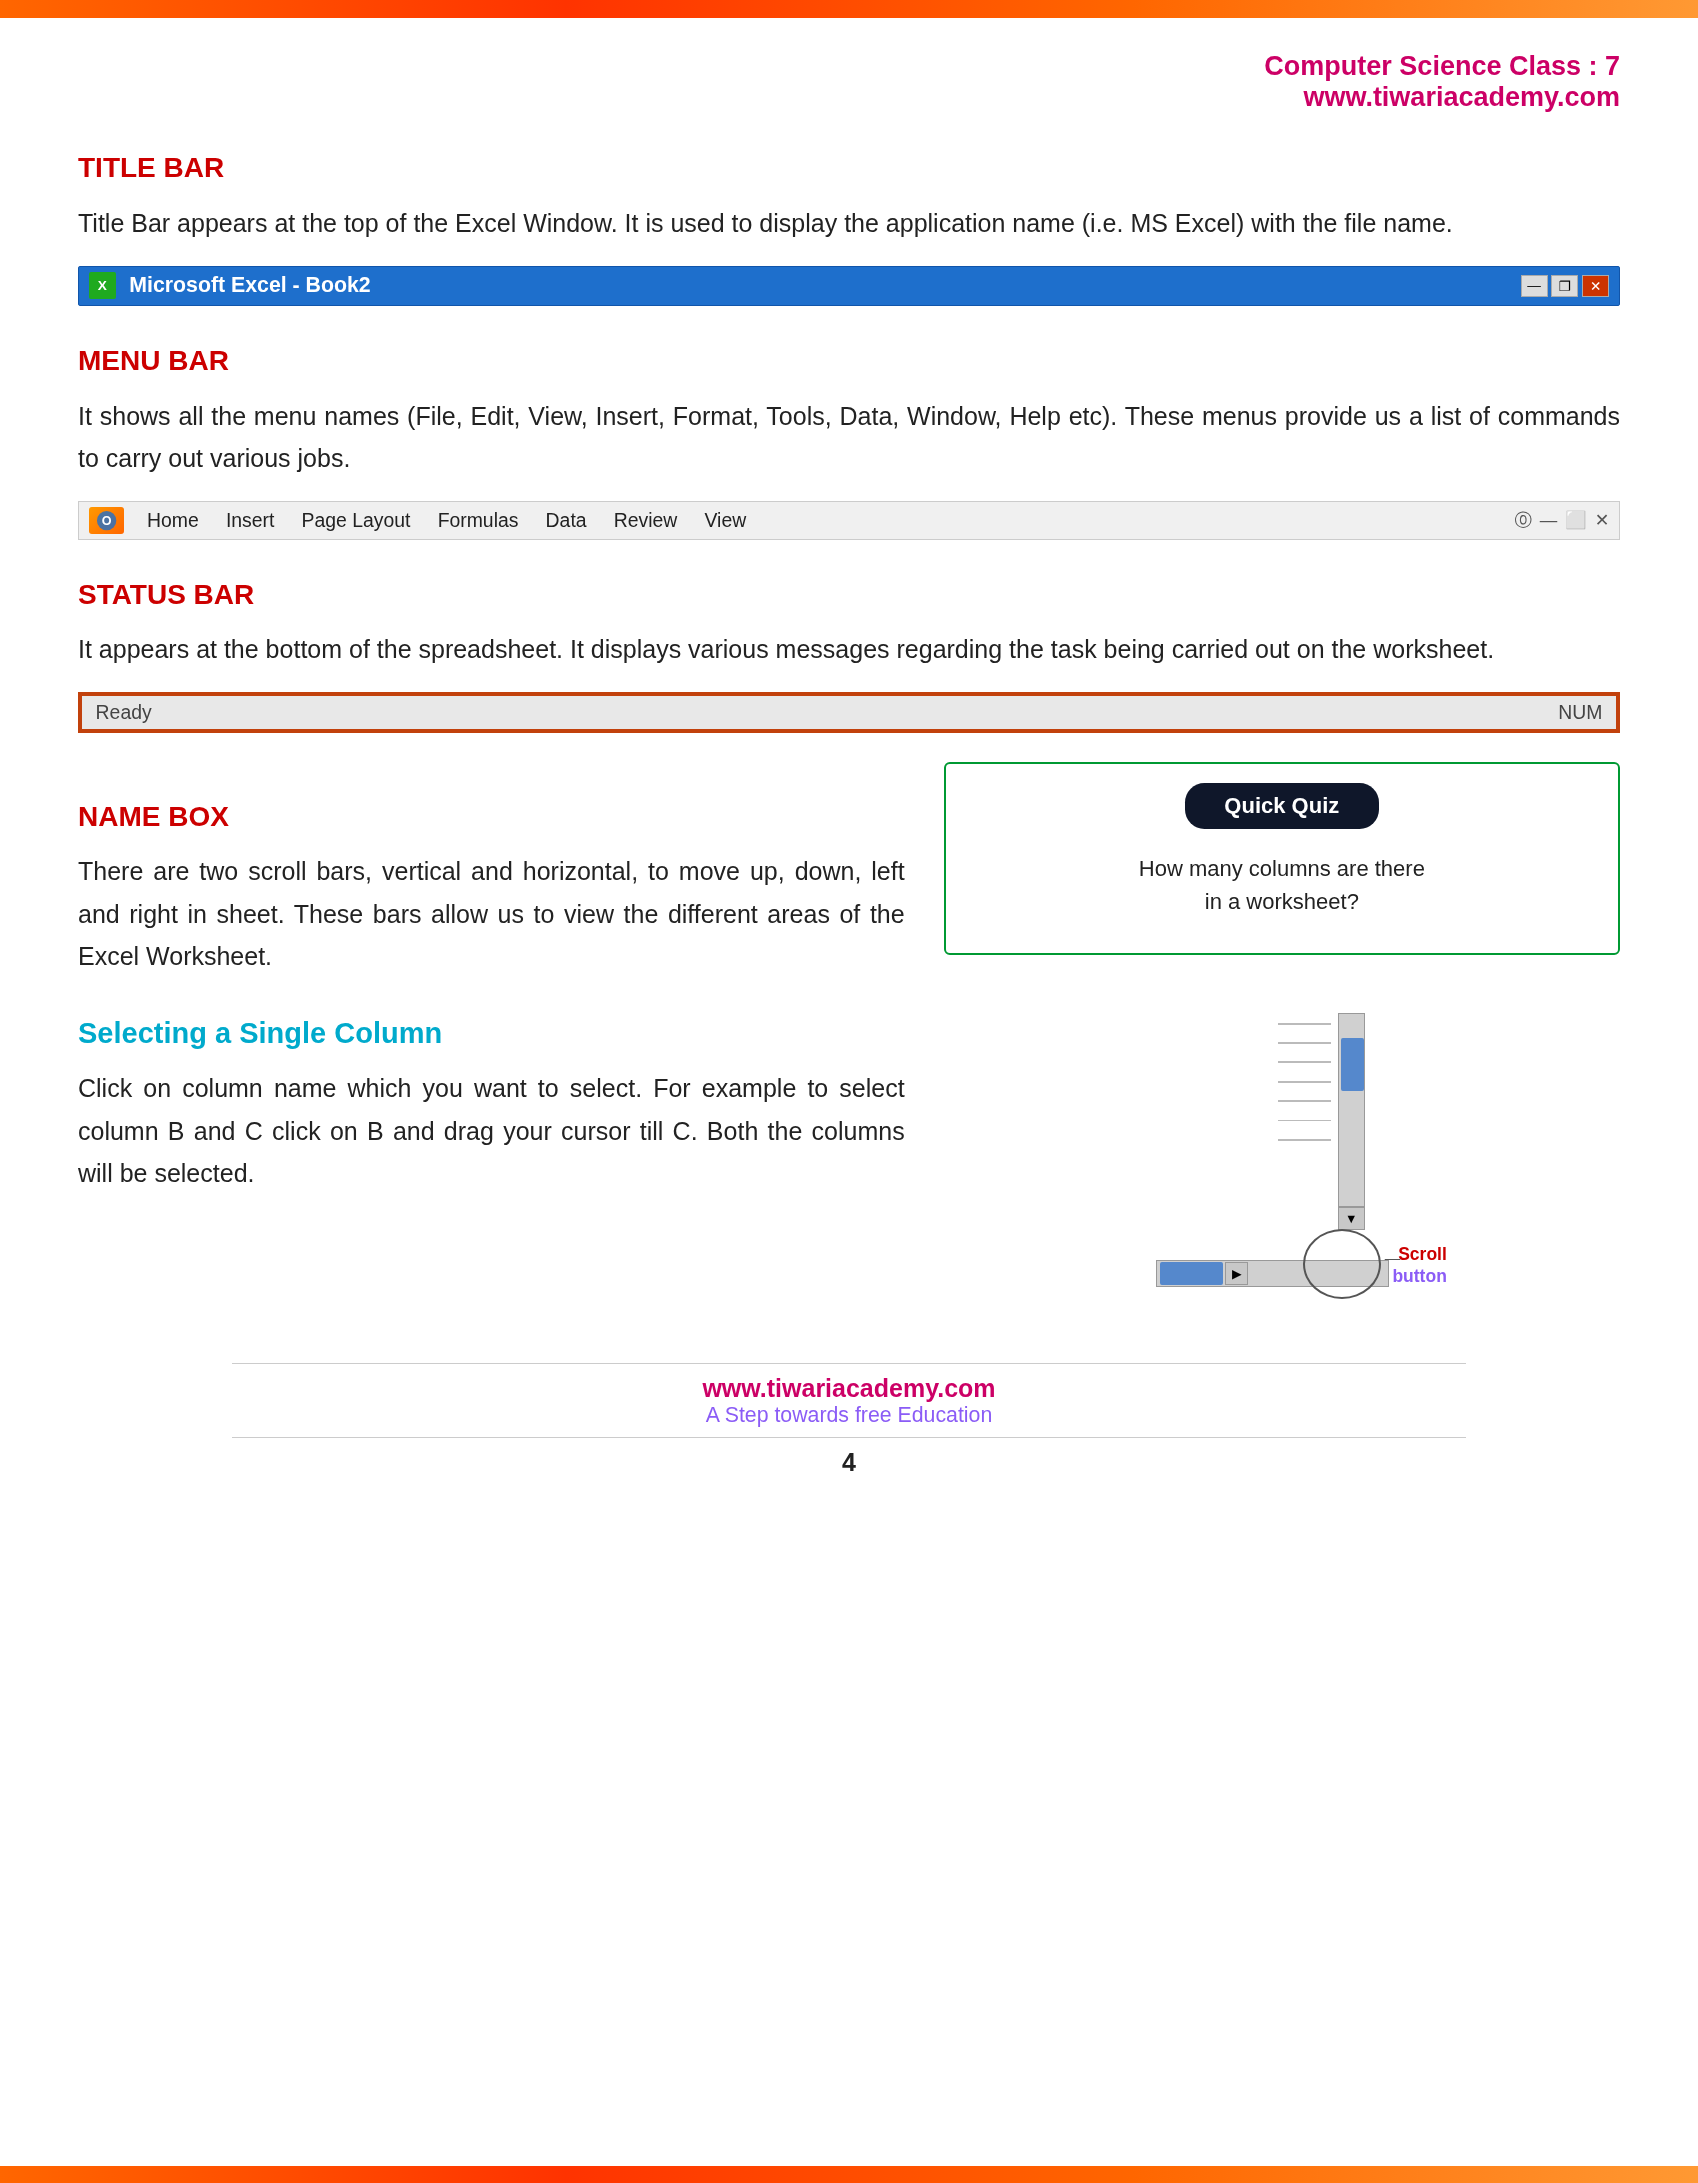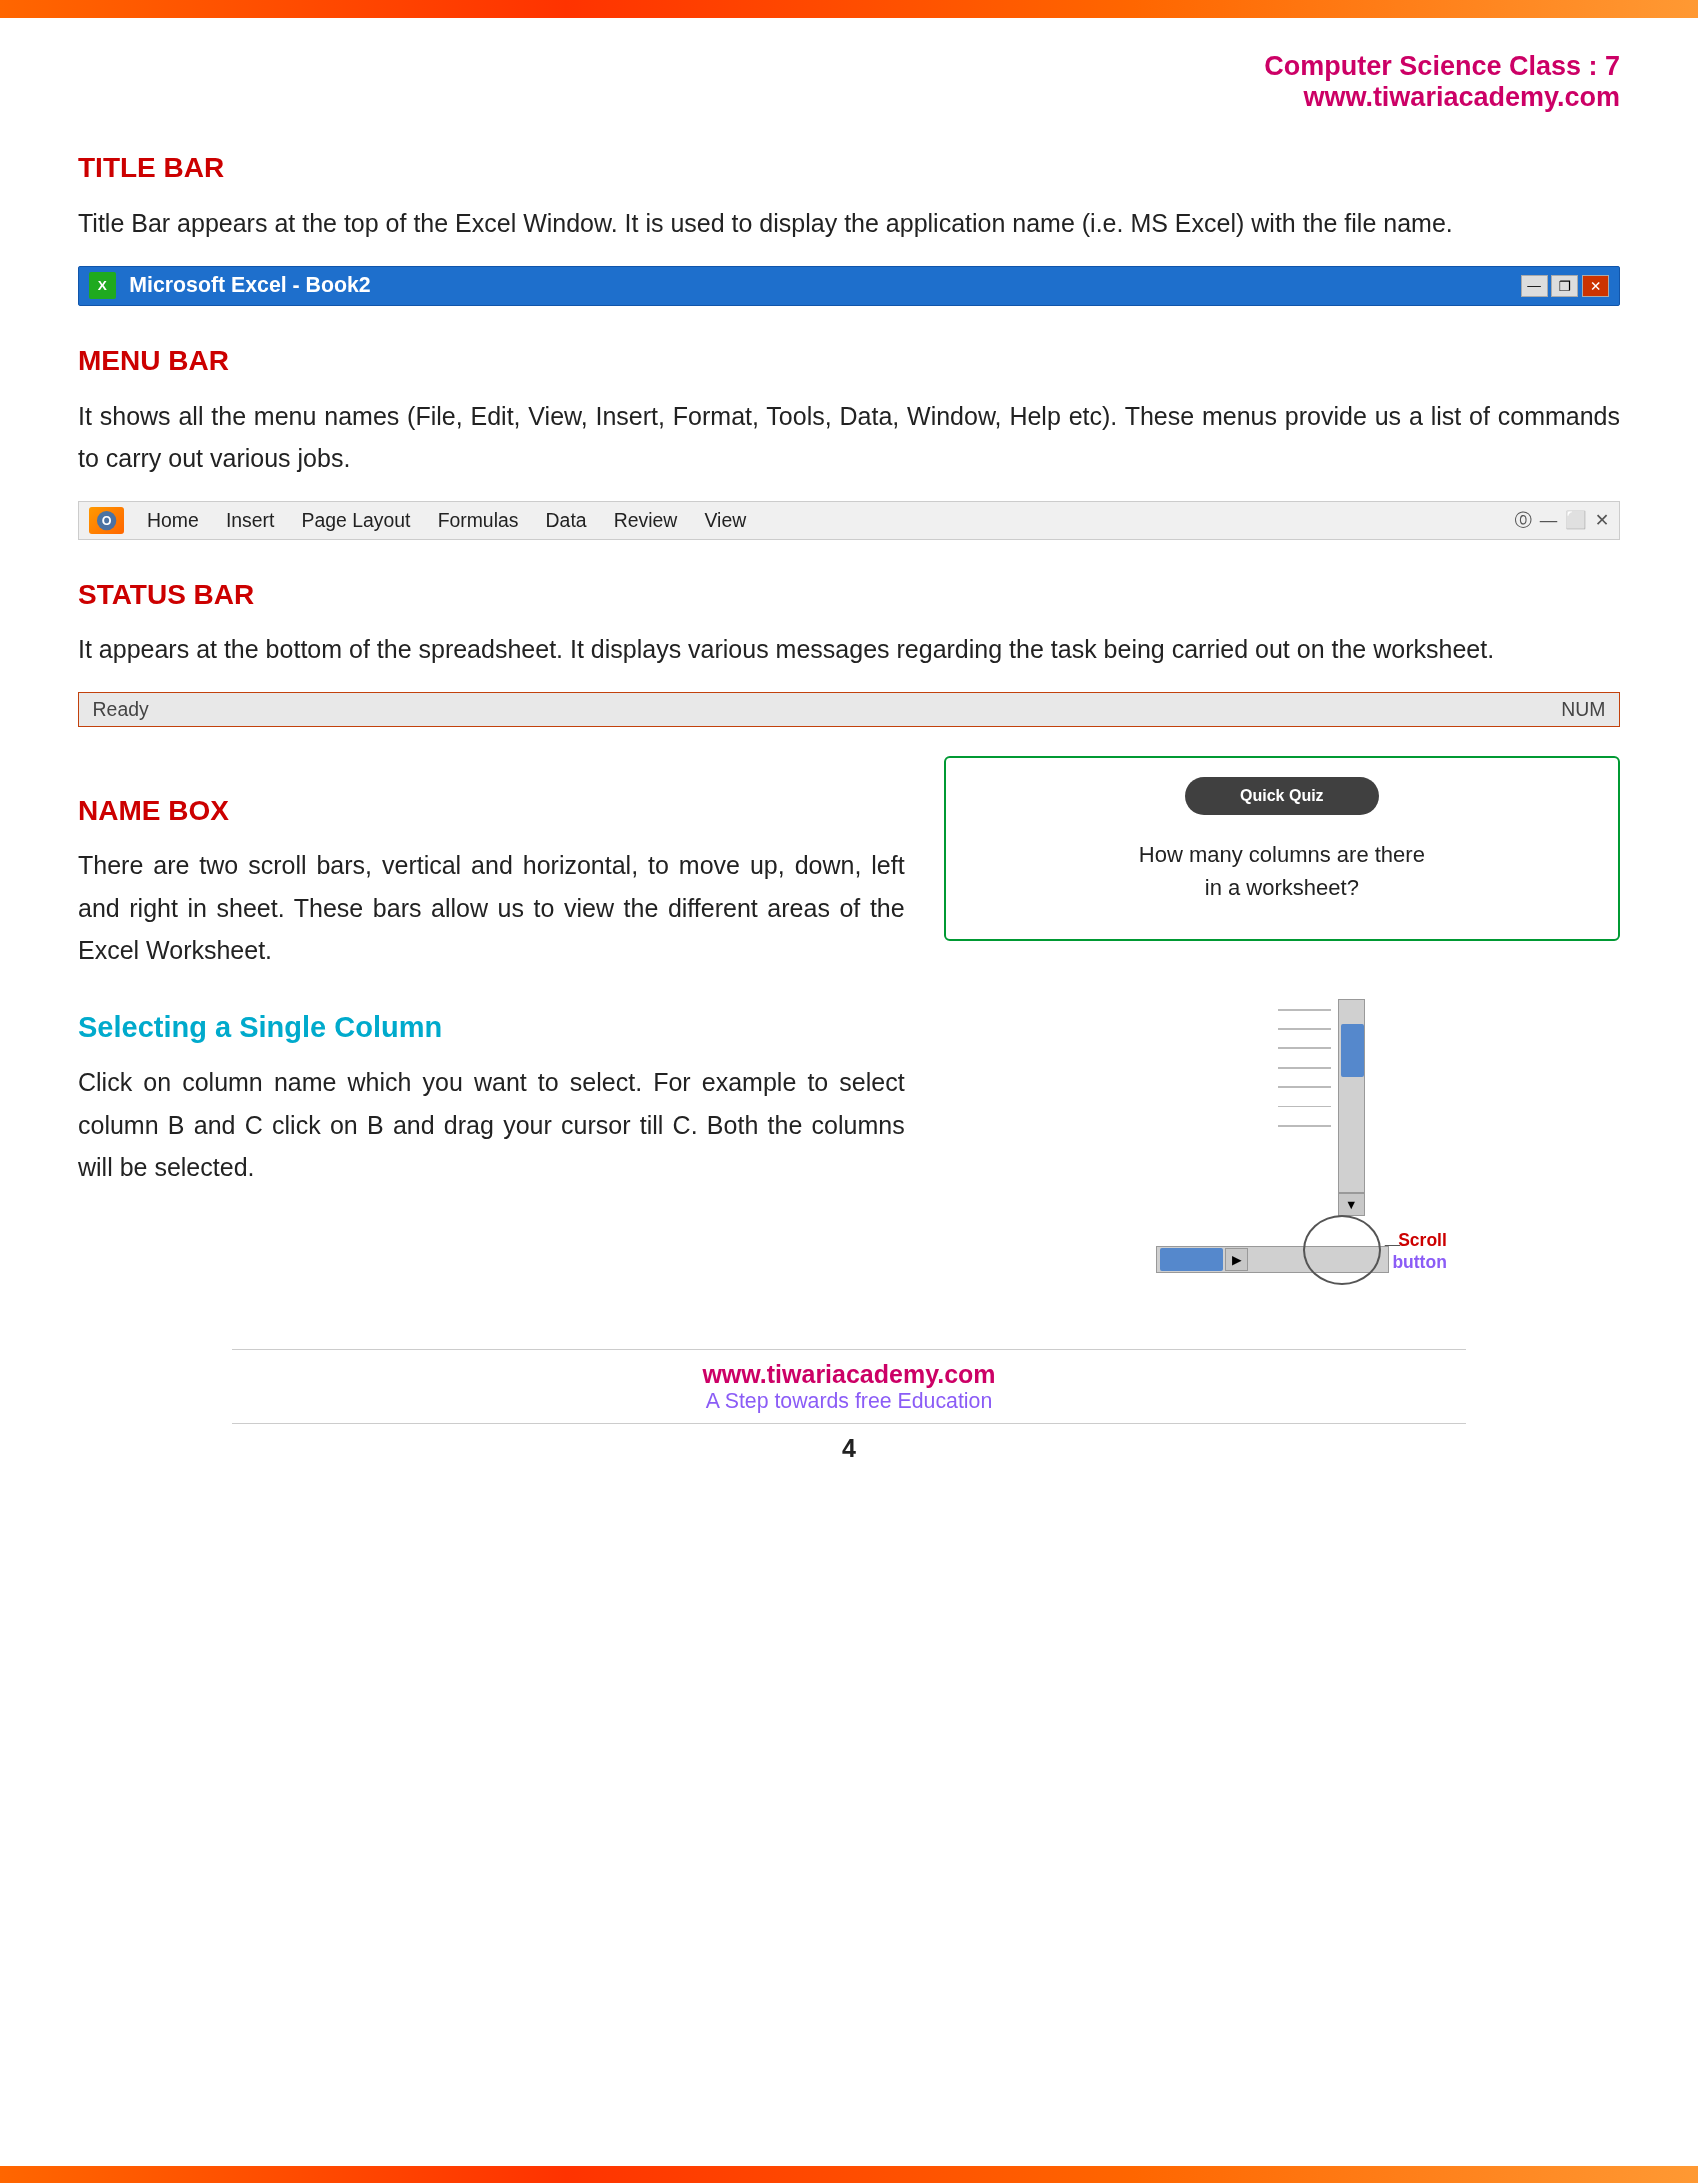--- a/index.html
+++ b/index.html
@@ -178,7 +178,7 @@
       display: flex;
       align-items: flex-start;
       background: #e8e8e8;
-      border: 1px solid #c2410c;
+      border: 4px solid #c2410c;
       padding: 4.9px 13.6px;
       margin-bottom: 29px;
       justify-content: space-between;

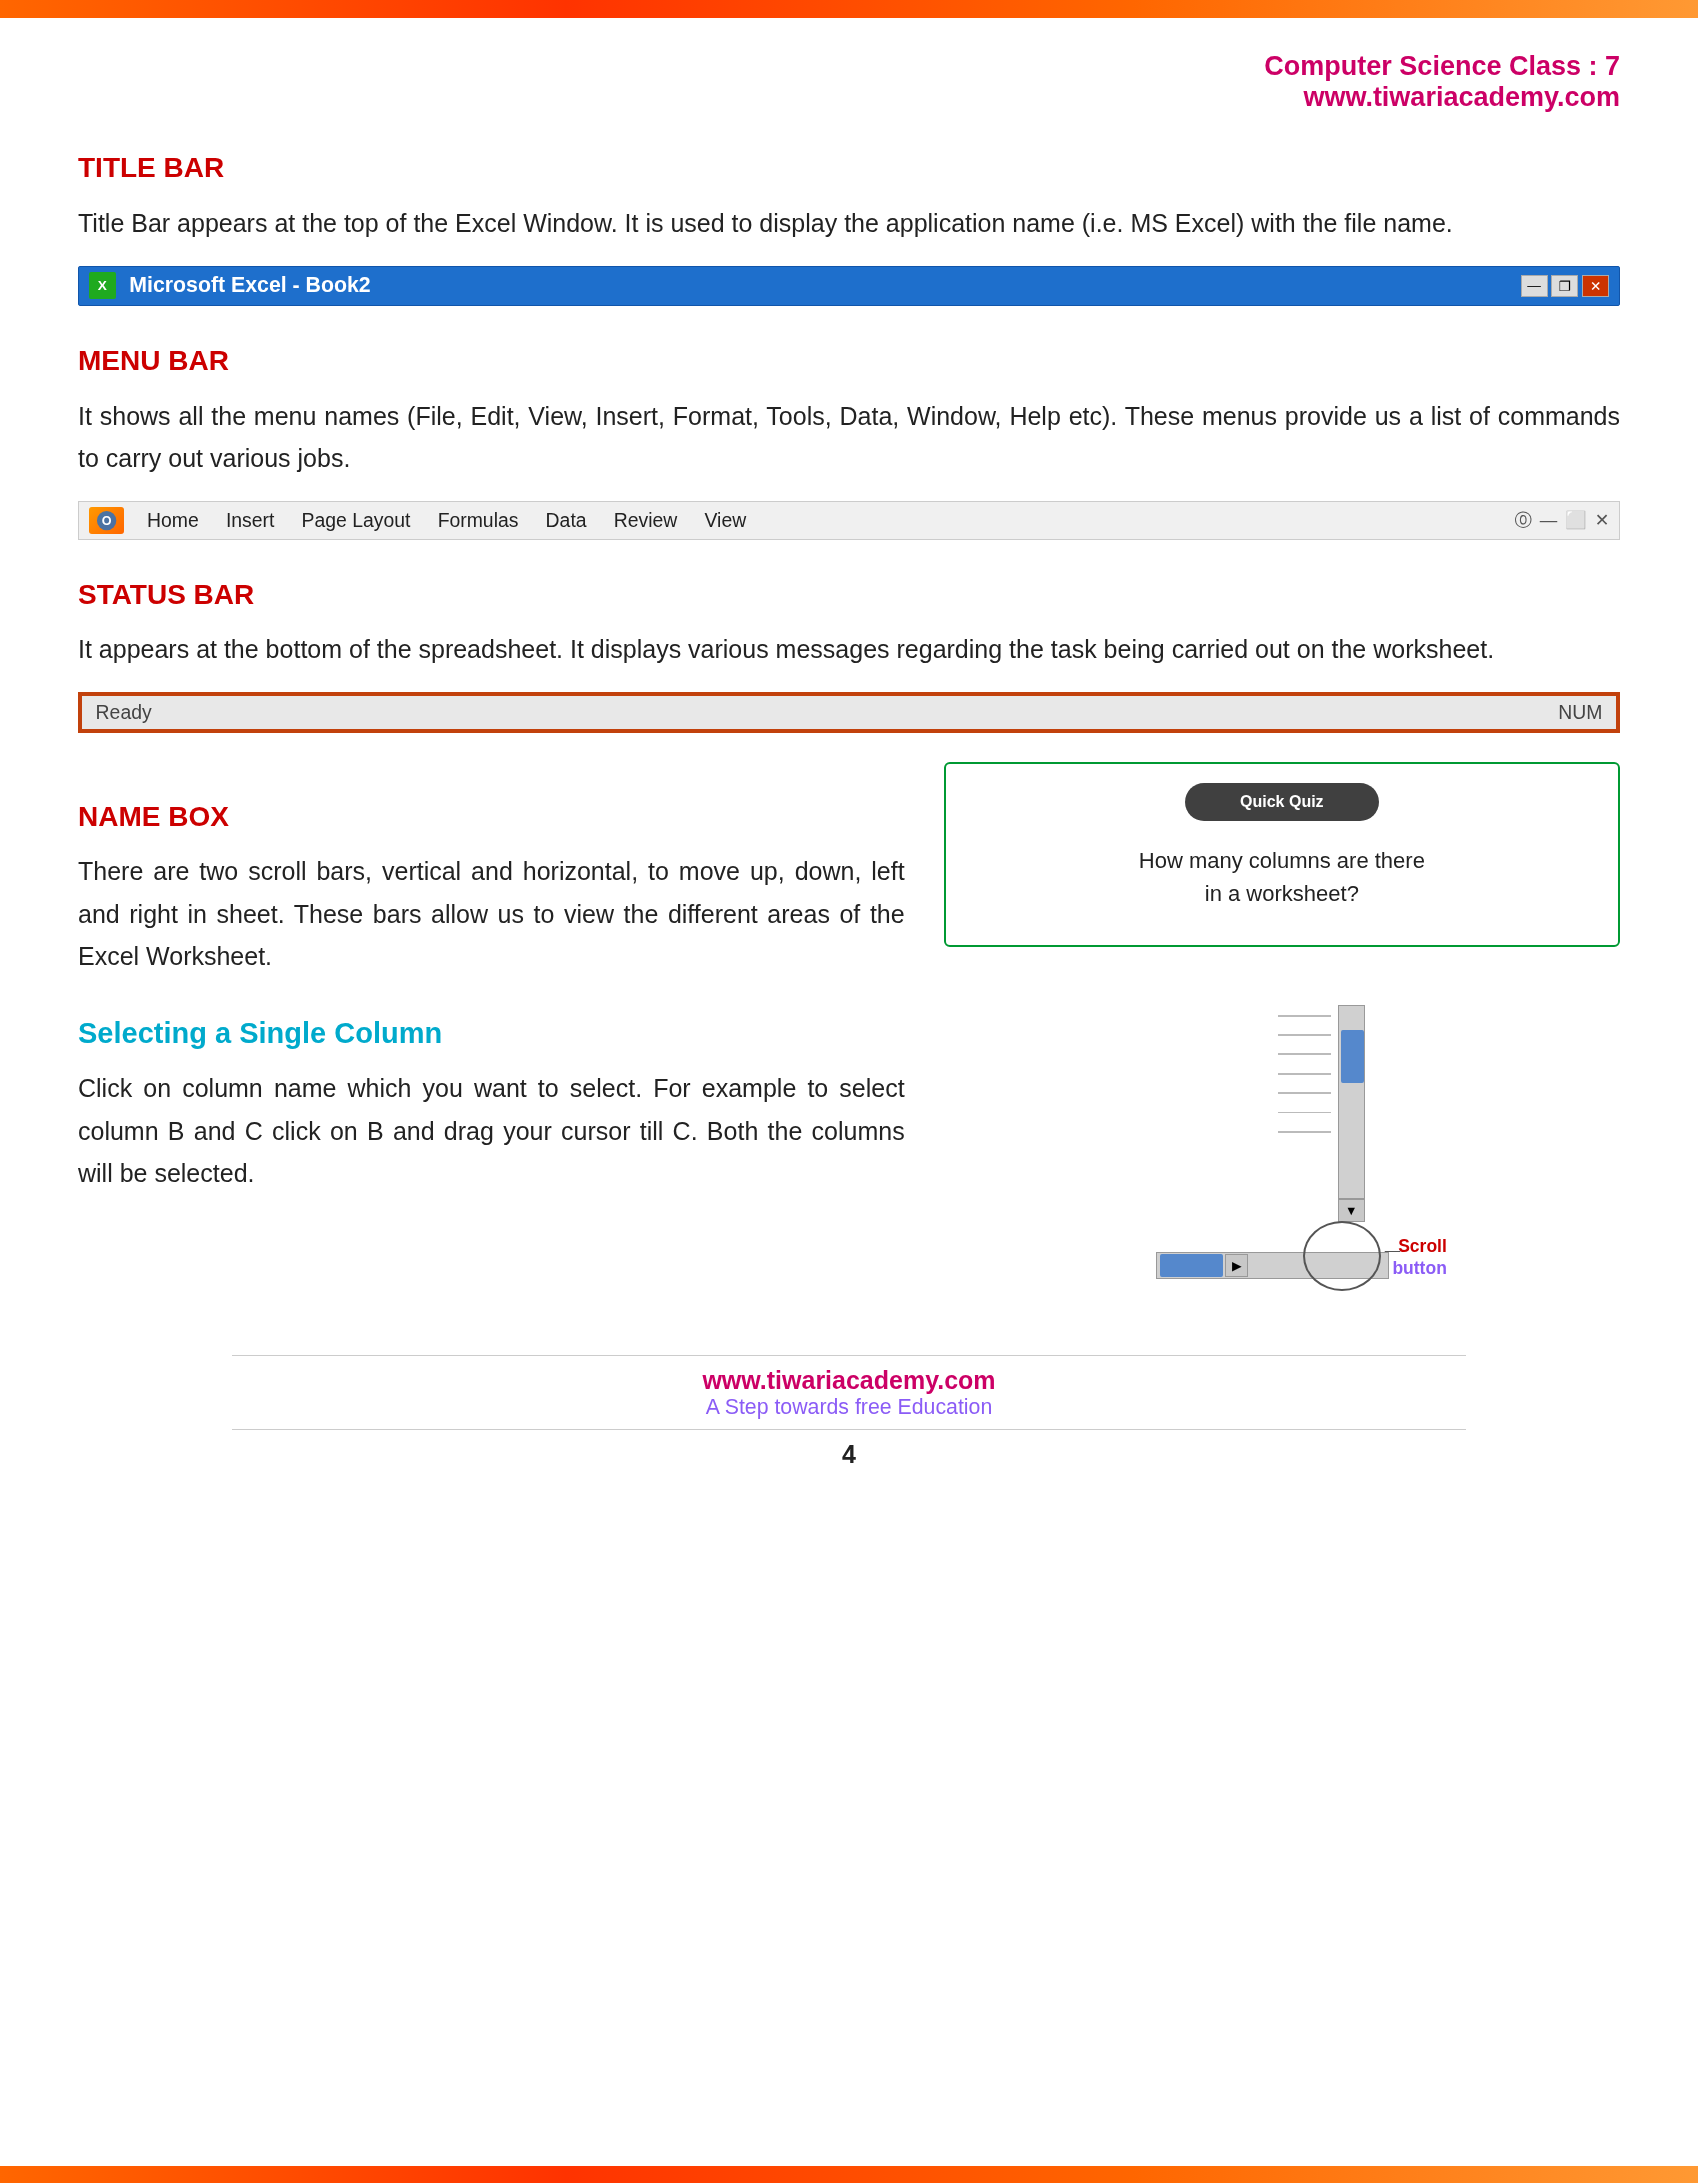--- a/index.html
+++ b/index.html
@@ -217,10 +217,10 @@
     }
 
     .quick-quiz-header {
-      background: #404040;
+      background: #0f172a;
       color: white;
       font-weight: bold;
-      font-size: 16px;
+      font-size: 22px;
       text-align: center;
       padding: 9.7px 19.4px;
       border-radius: 19.4px;

